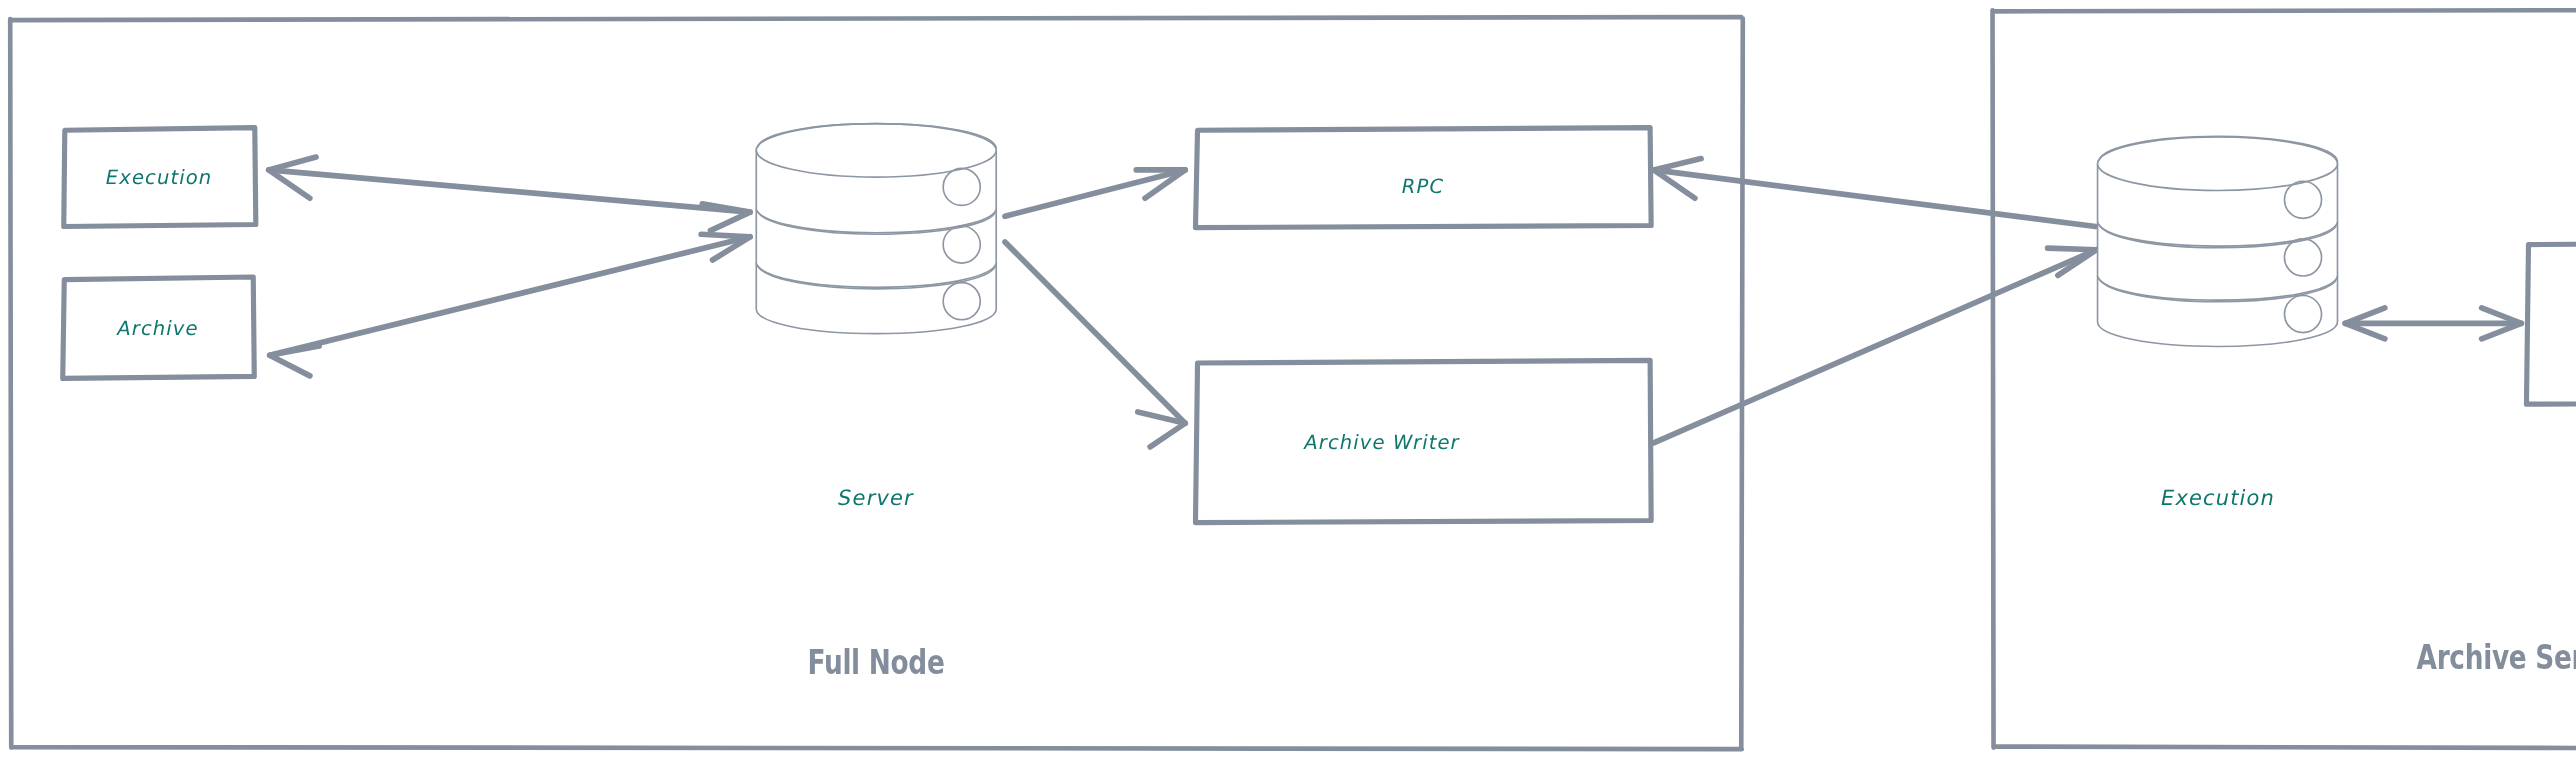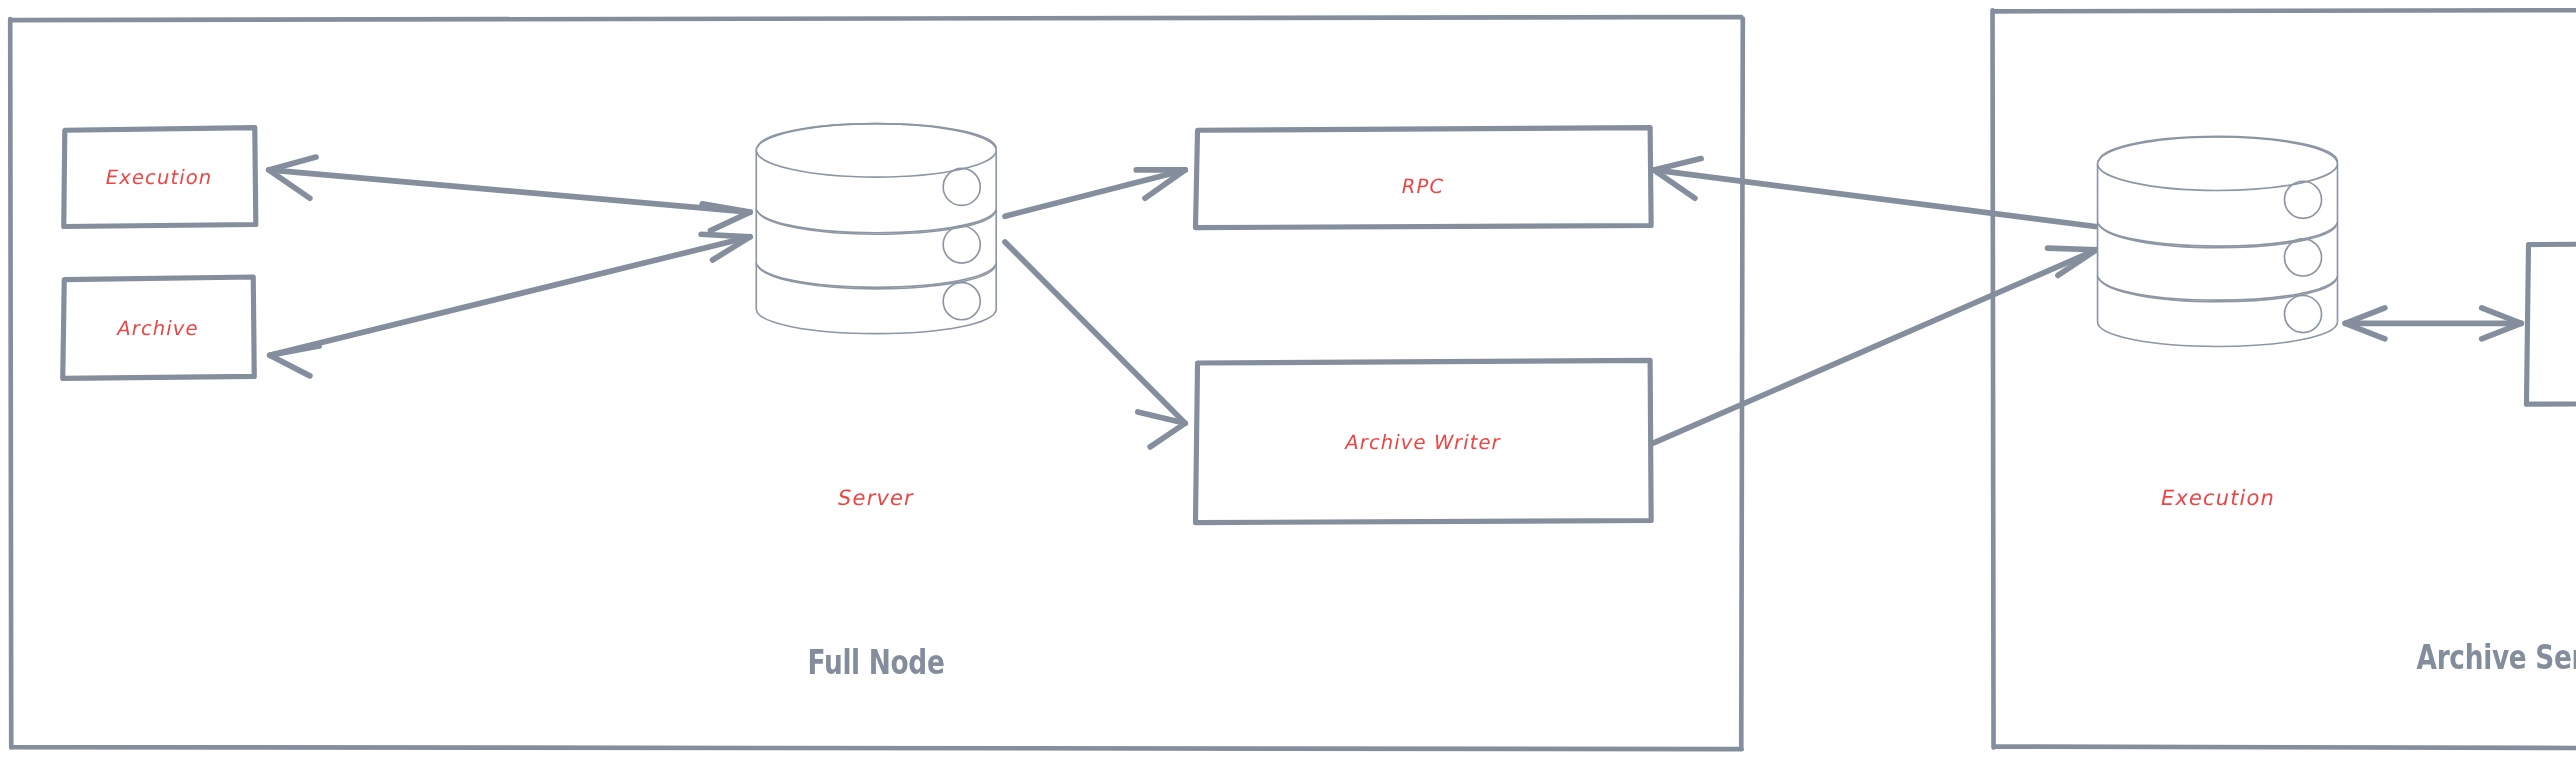--- a/index.html
+++ b/index.html
@@ -21,7 +21,7 @@
   }
   .hand-label{
     position:absolute;
-    color:#ef4444;
+    color:#0f766e;
     font-family:"DejaVu Sans",sans-serif;
     font-style:italic;
     letter-spacing:0.055em;

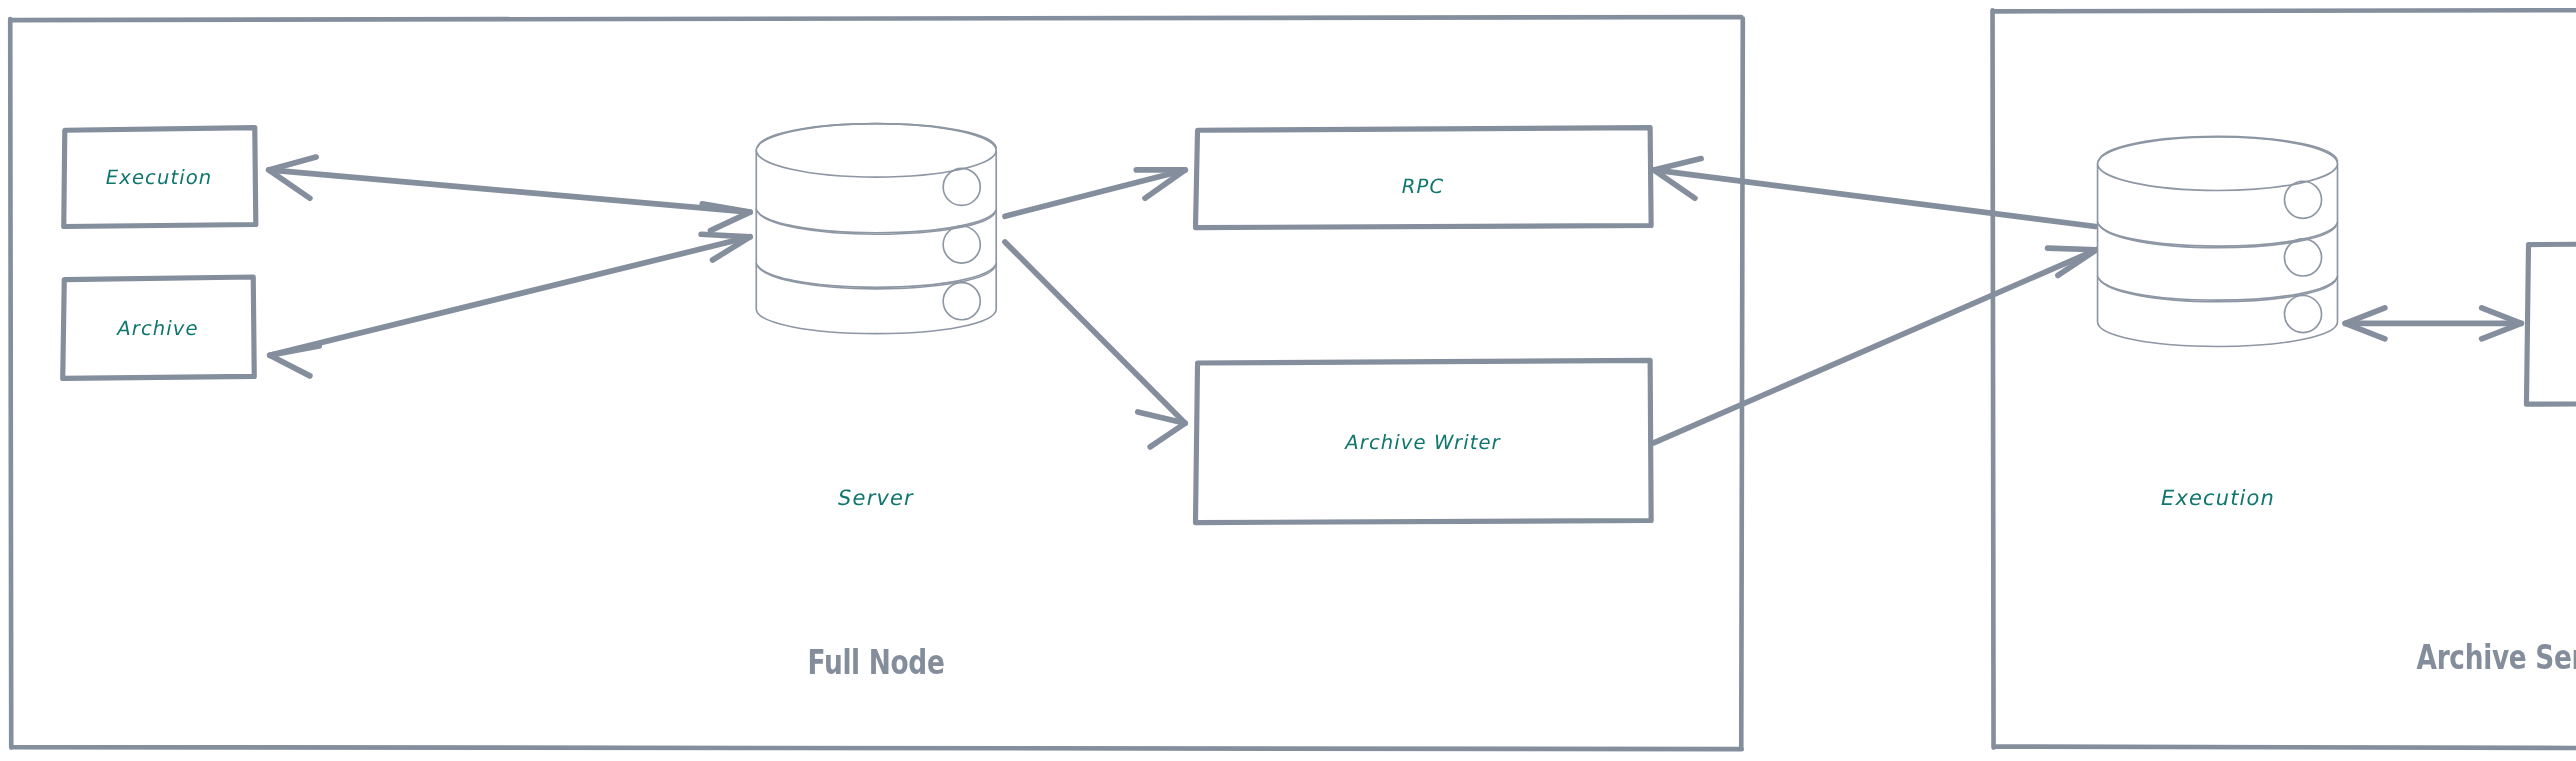--- a/index.html
+++ b/index.html
@@ -182,7 +182,7 @@
 
   <div class="hand-label node-label" style="left:1423px; top:186px;">RPC</div>
 
-  <div class="hand-label node-label" style="left:1423px; top:442px;">Archive Writer</div>
+  <div class="hand-label node-label" style="left:1382px; top:442px;">Archive Writer</div>
 
   <div class="hand-label db-label" style="left:2218px; top:498px;">Execution</div>
 

